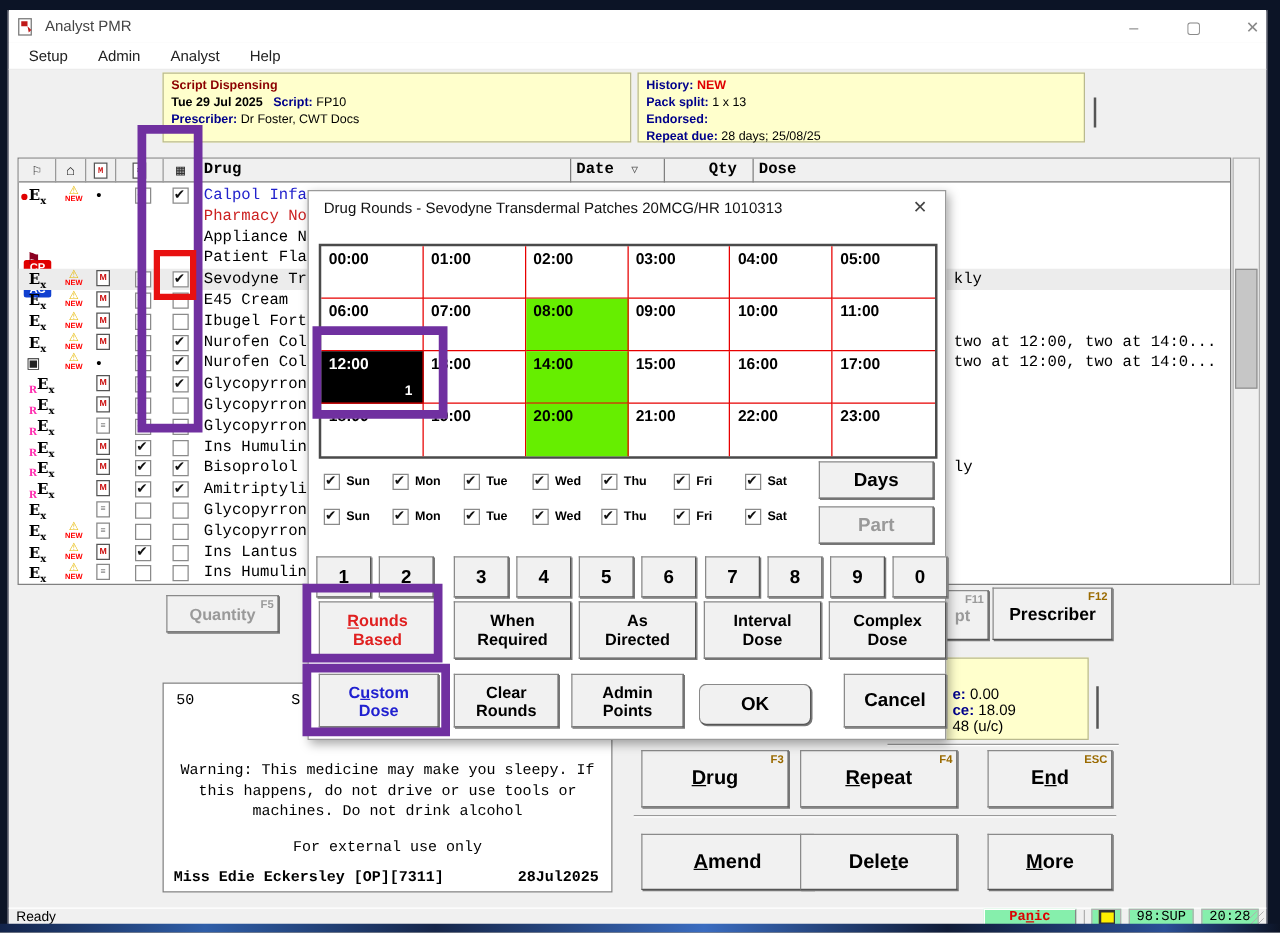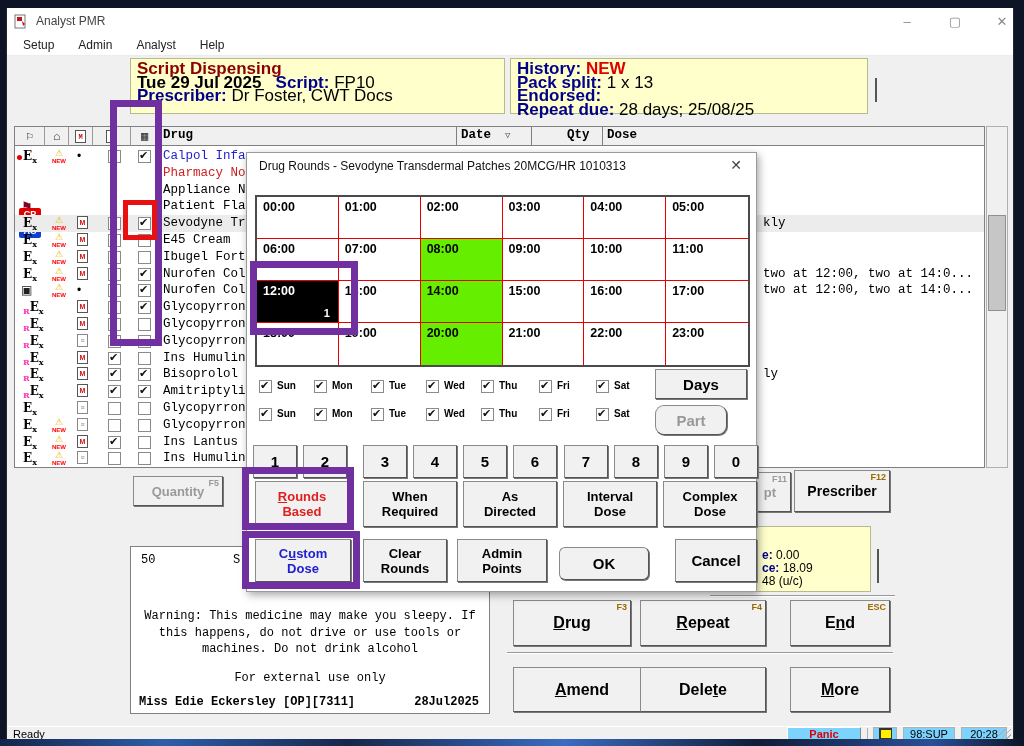--- a/index.html
+++ b/index.html
@@ -21,7 +21,7 @@
   #content { left:7px; top:56px; width:1006px; height:670px; background:#f0f0f0; }
 
   
-  .ypanel { background:var(--c-yellow,#ffffcc); border:1px solid #b9b98f; font-size:17px; color:#000; padding:3px 6px; line-height:13.5px; }
+  .ypanel { background:var(--c-yellow,#ffffcc); border:1px solid #b9b98f; font-size:10px; color:#000; padding:3px 6px; line-height:13.5px; }
   #script-panel { left:130px; top:58px; width:375px; height:56px; }
   #history-panel { left:510px; top:58px; width:358px; height:56px; }
   .lbl-darkred { color:#8b0000; font-weight:bold; }

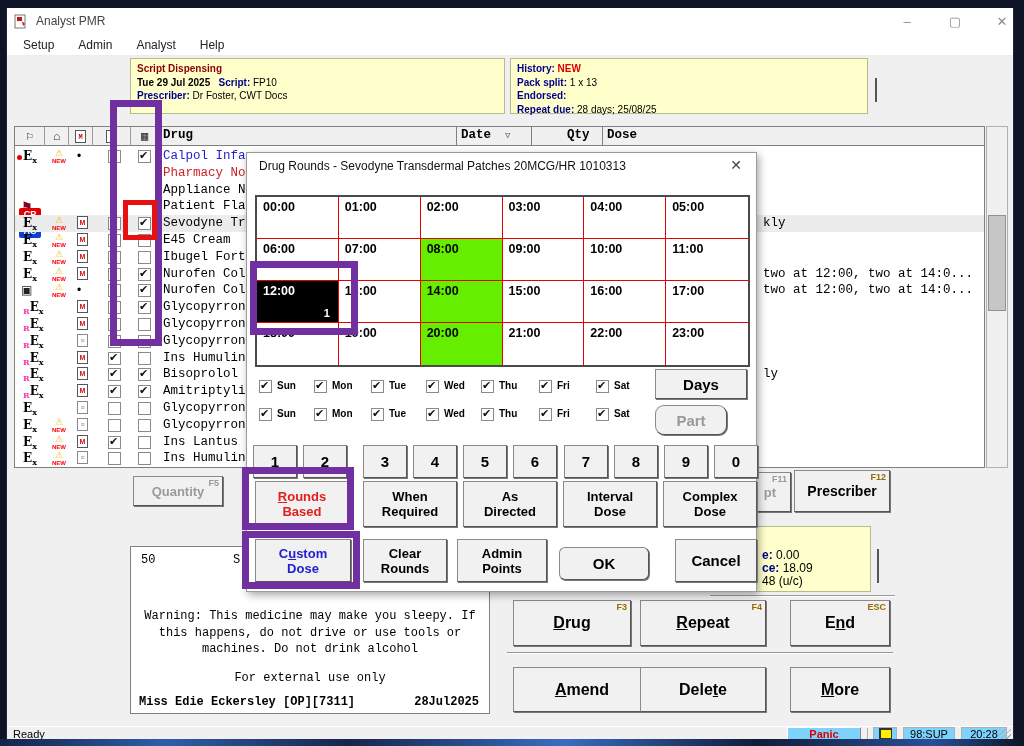--- a/index.html
+++ b/index.html
@@ -472,7 +472,7 @@
         <span class="dayit" style="left: 349px; top: 252px;"><span class="cb checked"></span><span class="dlabel">Sat</span></span>
       </div>
     <div class="dbtn one" style="left:408px; top:216px; width:92px; height:30px;">Days</div>
-    <div class="dbtn one graytxt" style="left:408px; top:252px; width:72px; height:30px;border-radius:9px;">Part</div>
+    <div class="dbtn one graytxt" style="left:408px; top:252px; width:92px; height:30px;">Part</div>
     <div id="digits">
         <div class="dbtn one" style="left: 6px; top: 292px; width: 44px; height: 33px;">1</div>
         <div class="dbtn one" style="left: 56px; top: 292px; width: 44px; height: 33px;">2</div>

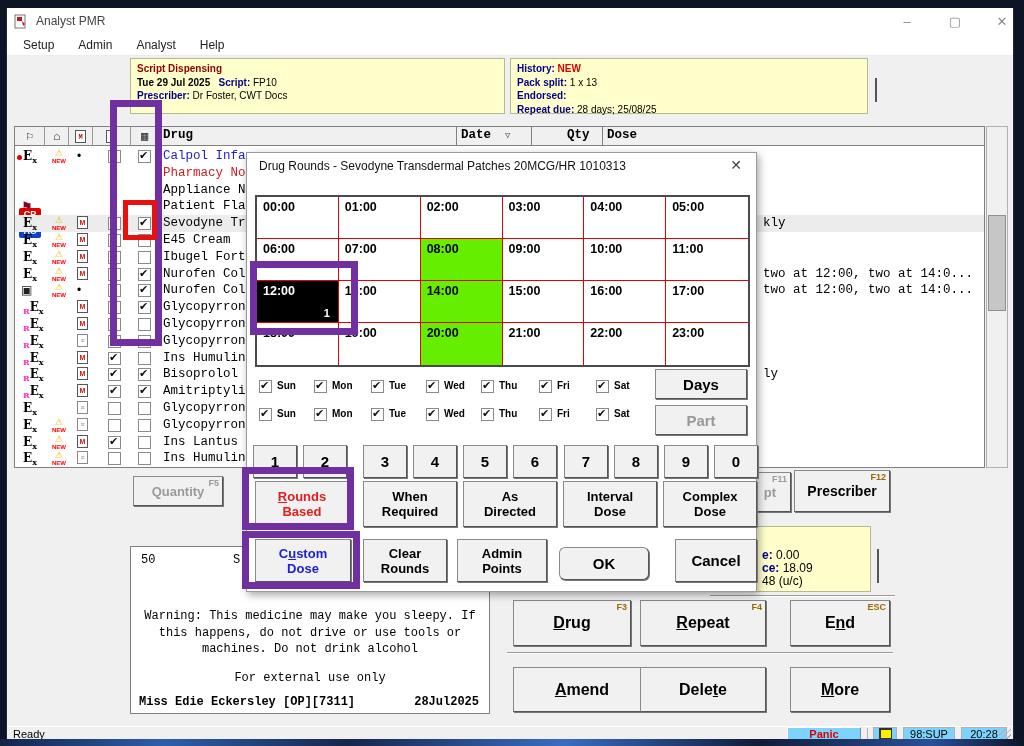--- a/index.html
+++ b/index.html
@@ -112,7 +112,7 @@
   
   #statusbar { left:7px; top:726px; width:1006px; height:15px; background:#f0f0f0; border-top:1px solid #fff; z-index:150; }
   .sb-box { position:absolute; top:0px; height:14px; border:1px solid #b0b0b0; display:flex; align-items:center; justify-content:center;
-            font-size:11px; background:#7dd3fc; }
+            font-size:11px; background:#86efac;font-family:Liberation Mono, monospace; }
   #sb-ready { position:absolute; left:6px; top:1px; font-size:11px; color:#000; }
   #sb-grip { position:absolute; right:2px; top:2px; width:12px; height:12px;
              background:repeating-linear-gradient(135deg,#b0b0b0 0 1px,transparent 1px 4px); }

